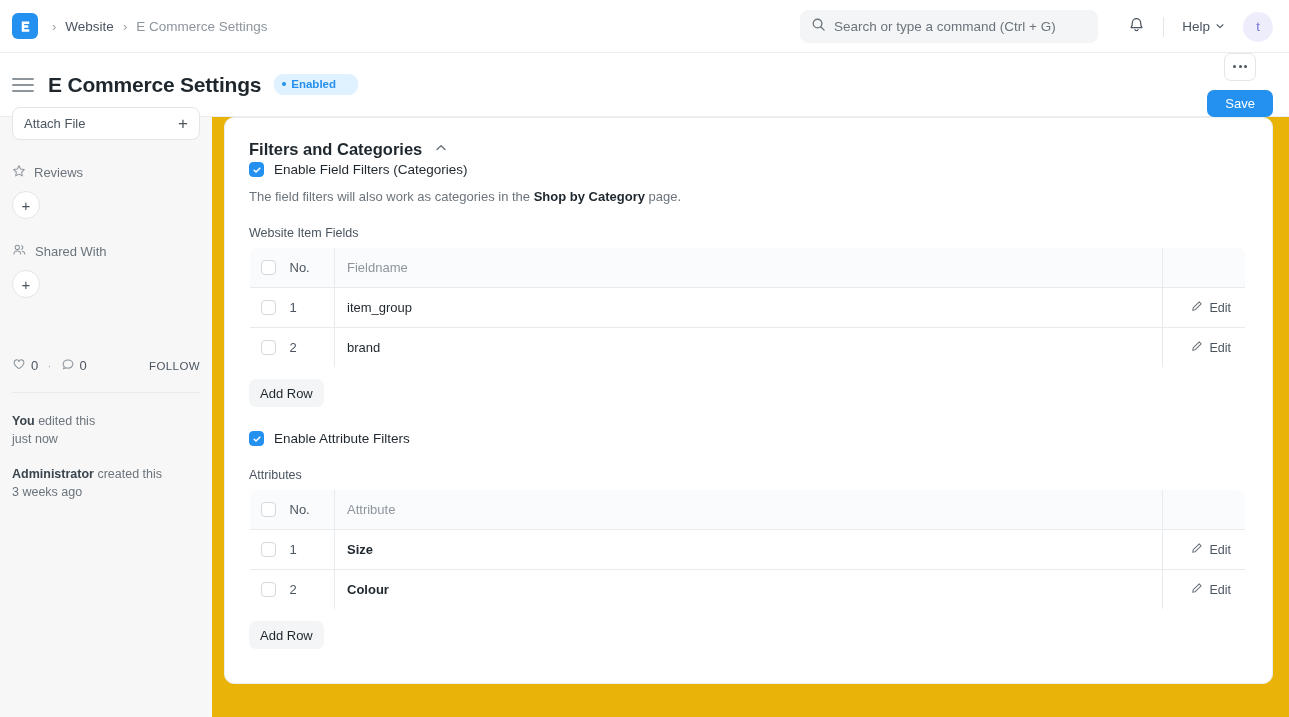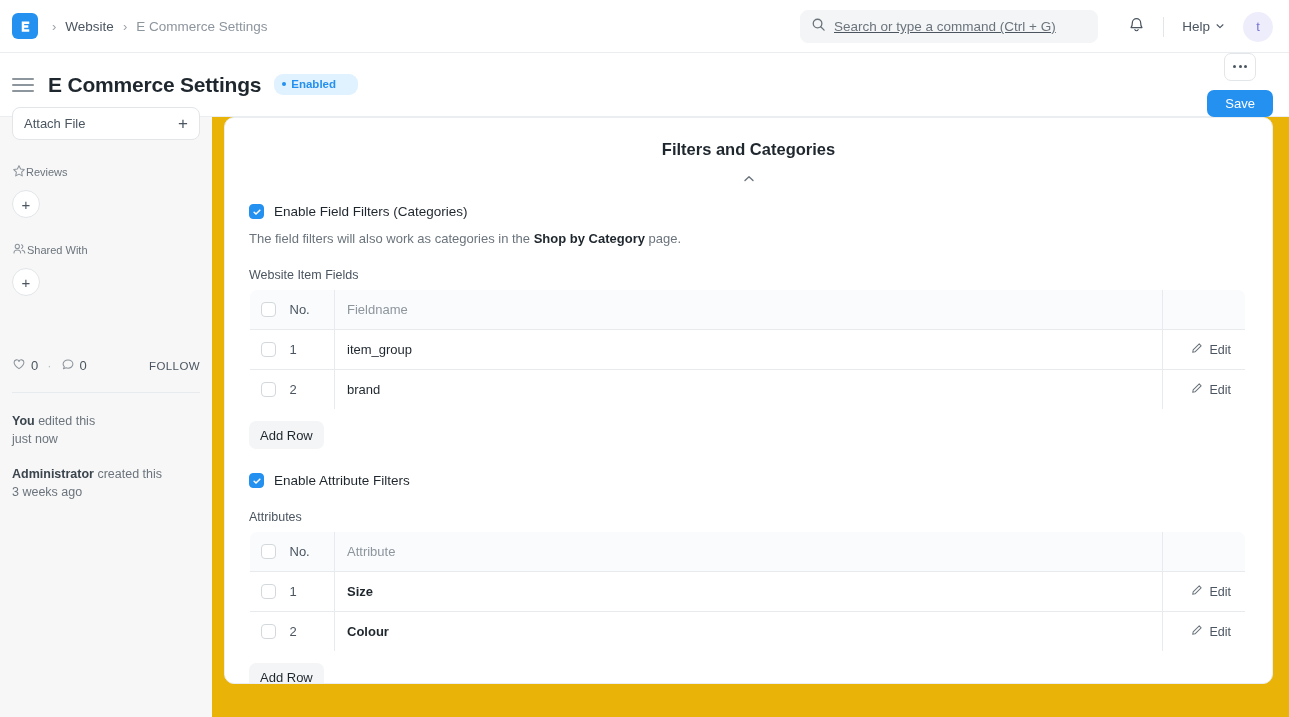--- a/index.html
+++ b/index.html
@@ -49,7 +49,6 @@
     border: 0; outline: 0; background: transparent;
     font-family: inherit; font-size: 13.5px; color: #4a5560;
     width: 100%;
-    text-decoration: underline;
   }
   .search-box input::placeholder { color: #6b747c; }
 

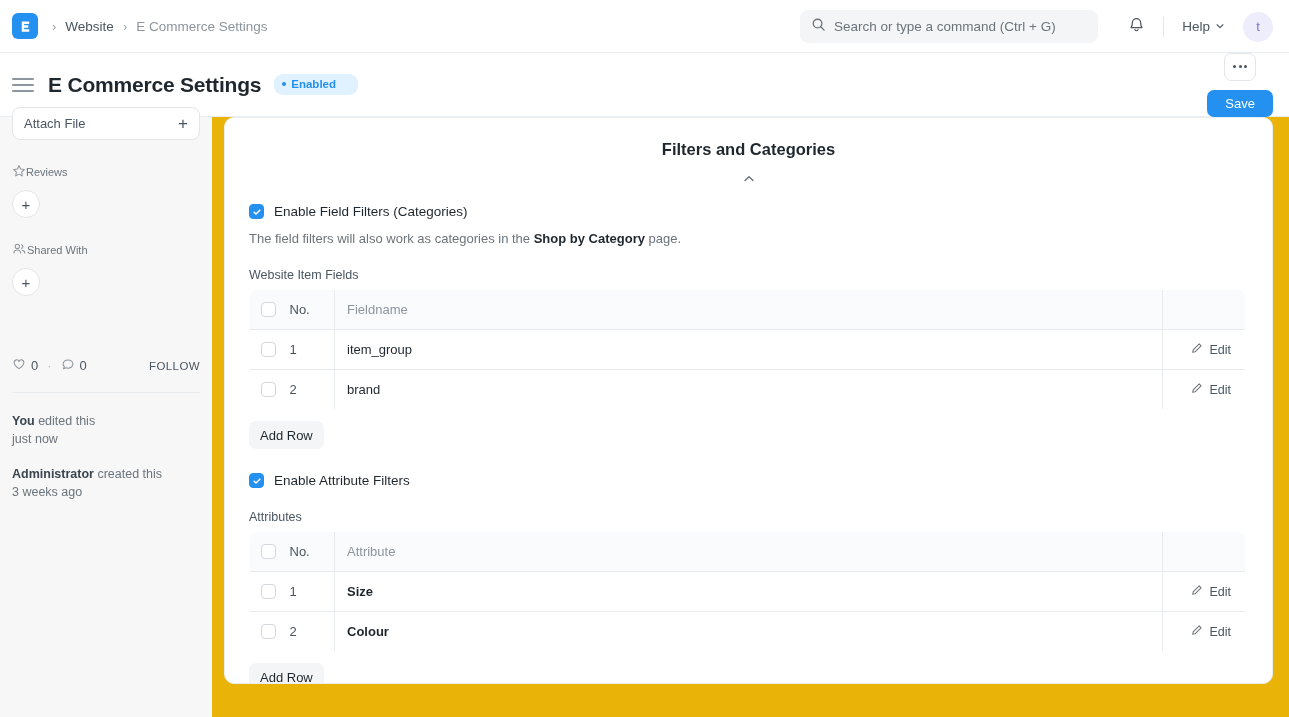--- a/index.html
+++ b/index.html
@@ -173,8 +173,7 @@
   .sec-head {
     display: flex; align-items: center; gap: 12px;
     font-size: 16.5px; font-weight: bold; color: #1f272e;
-    margin-bottom: 14px;
-    flex-direction: column;
+    margin-bottom: 3px;
   }
   .chev { color: #6b747c; }
 

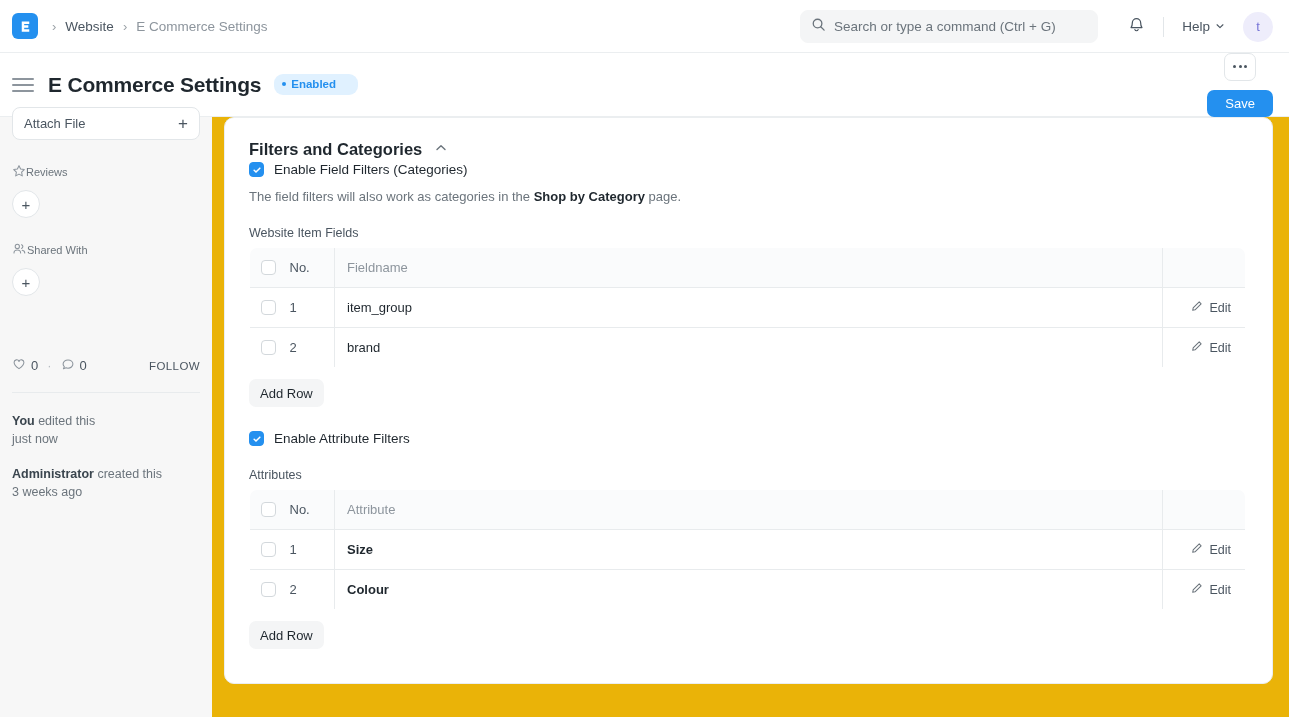--- a/index.html
+++ b/index.html
@@ -134,8 +134,8 @@
 
   .side-section { margin-top: 24px; }
   .side-section-title {
-    display: flex; align-items: center; gap: 0;
-    font-size: 11px; color: #6b747c; font-weight: 500;
+    display: flex; align-items: center; gap: 8px;
+    font-size: 13px; color: #6b747c; font-weight: 500;
   }
   .round-add {
     margin-top: 10px;

